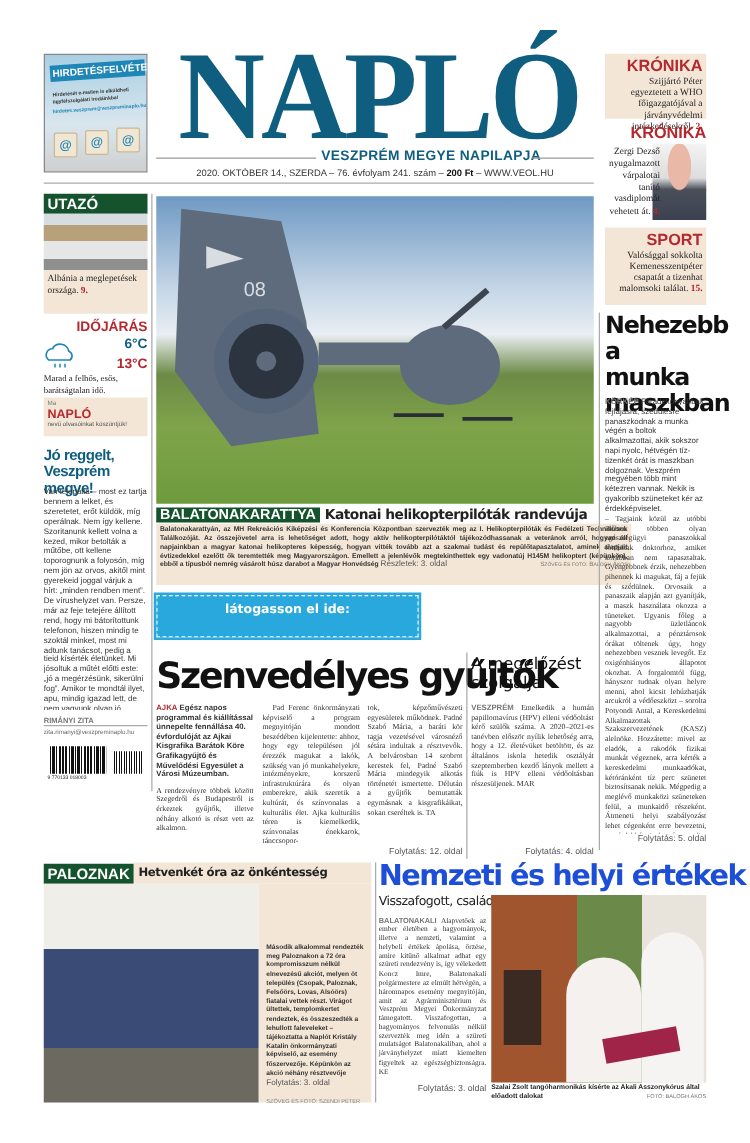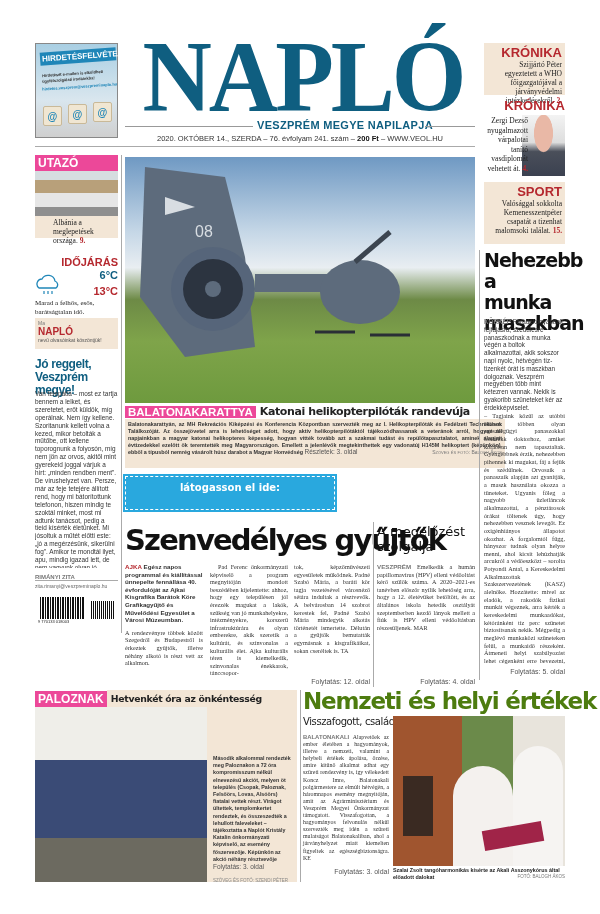--- a/index.html
+++ b/index.html
@@ -26,7 +26,7 @@
 .sm{font:7.5px "Liberation Serif",serif;line-height:9px;text-align:right}
 
 .left-box{left:35px;width:83px}
-.sec-red{background:#ec4899;color:#fff;font:bold 12px "Liberation Sans",sans-serif;padding:1px 3px}
+.sec-red{background:#14532d;color:#fff;font:bold 12px "Liberation Sans",sans-serif;padding:1px 3px}
 
 .col{font:6.2px "Liberation Serif",serif;line-height:7.6px;text-align:justify;color:#333}
 .colsans{font:6.2px "Liberation Sans",sans-serif;line-height:7.6px;text-align:justify;color:#333}

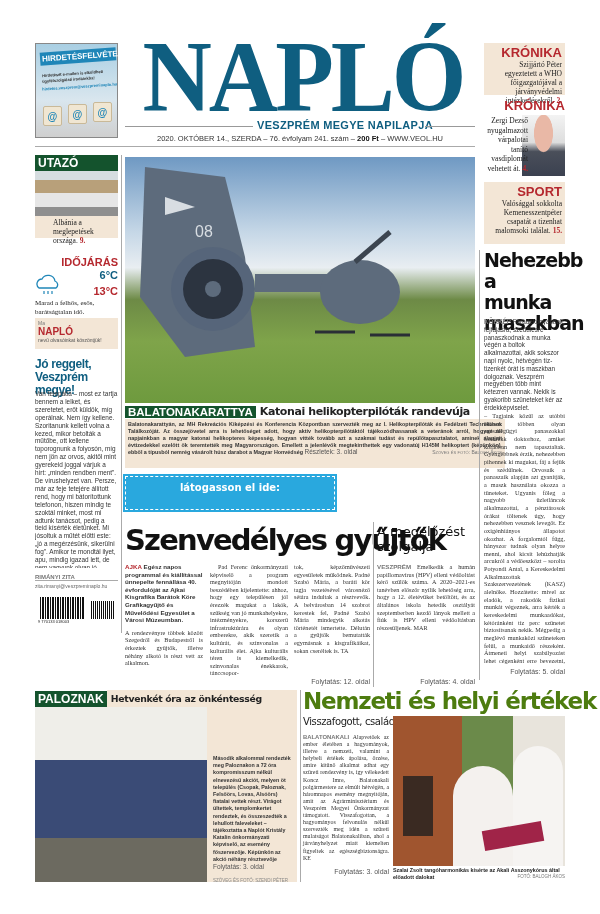--- a/index.html
+++ b/index.html
@@ -78,7 +78,7 @@
 <div class="abs left-box" style="top:155px">
   <div class="sec-red">UTAZÓ</div>
   <div class="photo" style="position:relative;width:83px;height:45px;background:linear-gradient(#d6dde0 0 20%,#b8a07a 20% 48%,#e6e6e6 48% 80%,#8f8f8f 80%)"></div>
-  <div class="beige" style="padding:2px 18px;font:7.5px 'Liberation Serif',serif;line-height:9px;height:22px"><span>Albánia a meglepetések országa.</span> <b class="red">9.</b></div>
+  <div class="beige" style="padding:2px 3px;font:7.5px 'Liberation Serif',serif;line-height:9px;height:35px"><span>Albánia a meglepetések országa.</span> <b class="red">9.</b></div>
 </div>
 
 <div class="abs left-box" style="top:256px;height:58px">

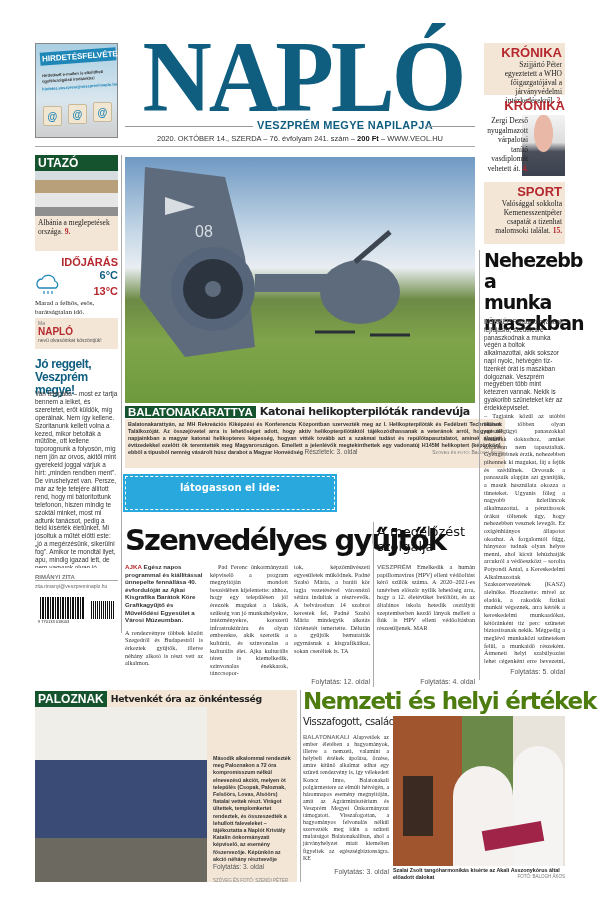--- a/index.html
+++ b/index.html
@@ -174,7 +174,7 @@
 </div>
 <div class="vsep" style="left:300px;top:690px;height:192px"></div>
 
-<div class="abs" style="left:303px;top:688px;width:262px;font:bold 23px 'DejaVu Sans',sans-serif;letter-spacing:-1.2px;line-height:26px;color:#4d7c0f;white-space:nowrap">Nemzeti és helyi értékek</div>
+<div class="abs" style="left:303px;top:688px;width:262px;font:bold 23px 'DejaVu Sans',sans-serif;letter-spacing:-1.2px;line-height:26px;color:#1d4ed8;white-space:nowrap">Nemzeti és helyi értékek</div>
 <div class="abs" style="left:303px;top:716px;width:262px;font:10px 'DejaVu Sans',sans-serif;letter-spacing:-.4px;white-space:nowrap"><span>Visszafogott, családias hangulatú</span> <span class="teal">szüreti mulatság</span></div>
 <div class="abs col" style="left:303px;top:734px;width:86px;font-size:5.9px;line-height:7.1px"><span class="kick">BALATONAKALI</span> <span>Alapvetőek az ember életében a hagyományok, illetve a nemzeti, valamint a helybeli értékek ápolása, őrzése, amire kitűnő alkalmat adhat egy szüreti rendezvény is, így vélekedett Koncz Imre, Balatonakali polgármestere az elmúlt hétvégén, a háromnapos esemény megnyitóján, amit az Agrárminisztérium és Veszprém Megyei Önkormányzat támogatott. Visszafogottan, a hagyományos felvonulás nélkül szervezték meg idén a szüreti mulatságot Balatonakaliban, ahol a járványhelyzet miatt kiemelten figyeltek az egészségbiztonságra.</span> <span>KE</span></div>
 <div class="abs more" style="left:303px;top:868px;width:86px">Folytatás: 3. oldal</div>

